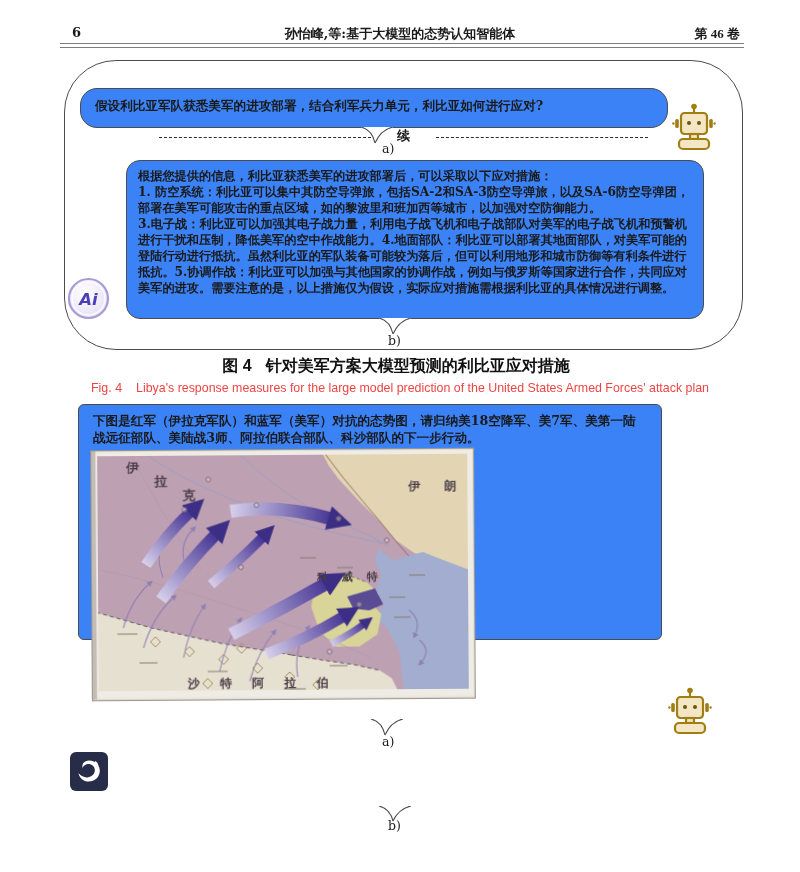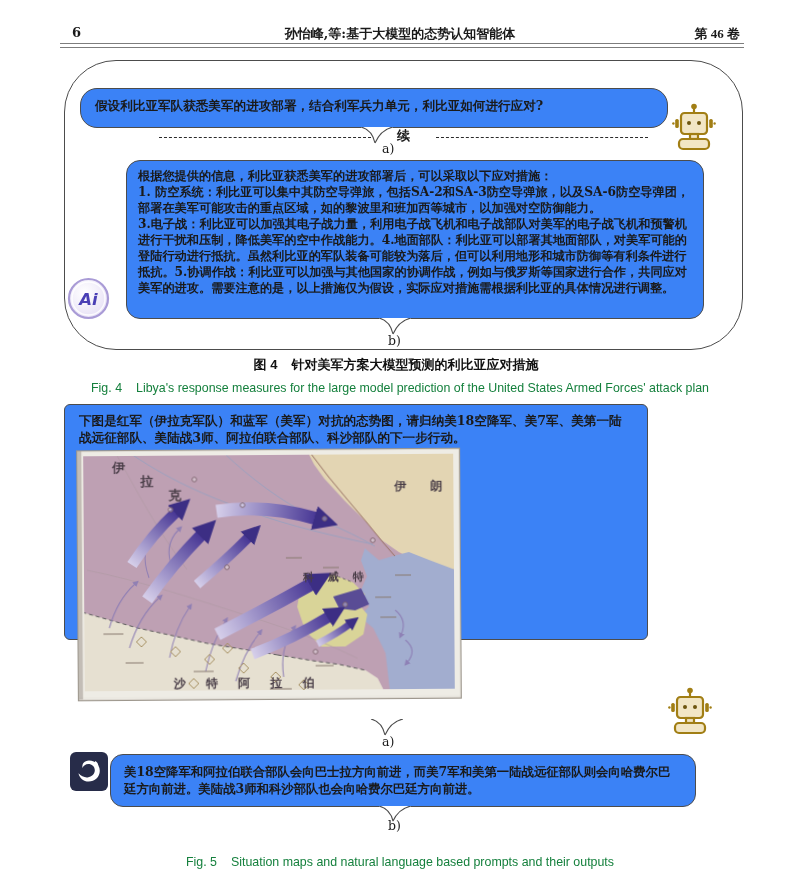--- a/index.html
+++ b/index.html
@@ -33,7 +33,7 @@
   .tail{position:absolute;}
   
   .cap-cn{position:absolute;left:0;right:8px;text-align:center;font-family:"Liberation Sans","DejaVu Sans",sans-serif;
-    font-weight:700;font-size:13px;color:#111;}
+    font-weight:700;font-size:16px;color:#111;}
   .cap-en{position:absolute;left:0;right:0;text-align:center;font-family:"Liberation Sans","DejaVu Sans",sans-serif;
     font-size:12.4px;color:#15803d;}
   .cap-cn .gap,.cap-en .gap{display:inline-block;width:14px;}

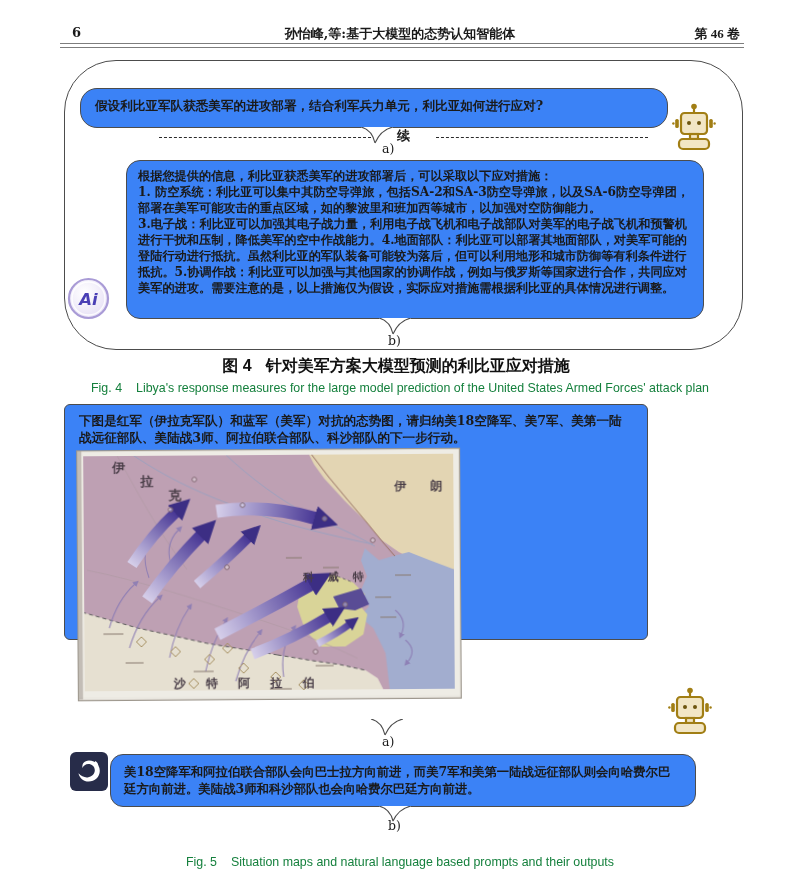--- a/index.html
+++ b/index.html
@@ -35,7 +35,7 @@
   .cap-cn{position:absolute;left:0;right:8px;text-align:center;font-family:"Liberation Sans","DejaVu Sans",sans-serif;
     font-weight:700;font-size:16px;color:#111;}
   .cap-en{position:absolute;left:0;right:0;text-align:center;font-family:"Liberation Sans","DejaVu Sans",sans-serif;
-    font-size:12.4px;color:#15803d;}
+    font-size:12.4px;color:#ef4444;}
   .cap-cn .gap,.cap-en .gap{display:inline-block;width:14px;}
   
   .robot{position:absolute;width:44px;height:54px;}

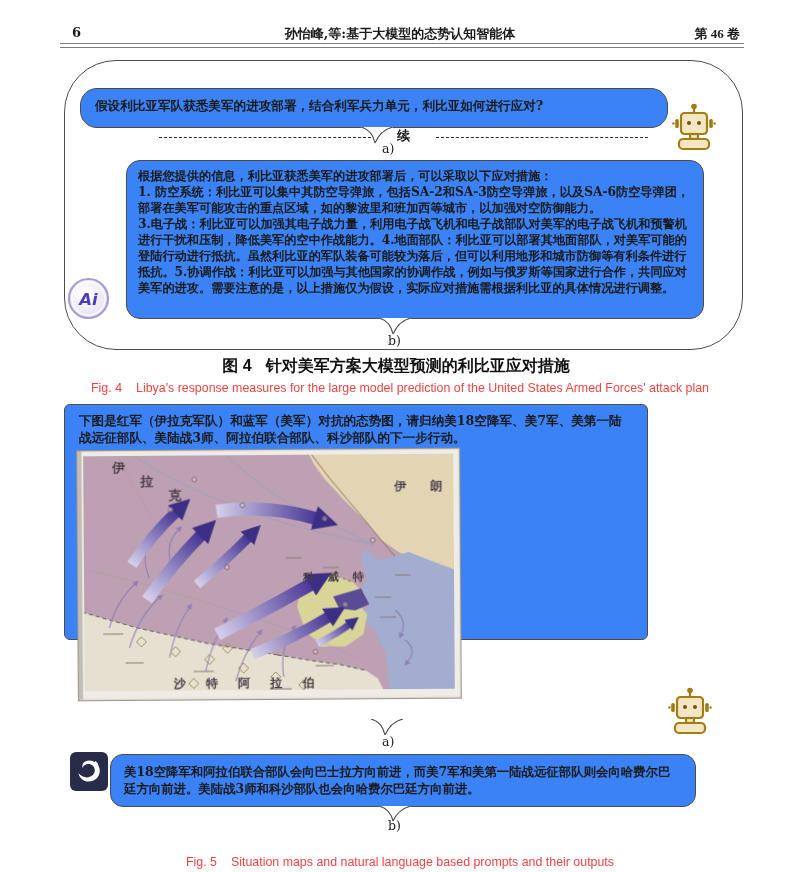--- a/index.html
+++ b/index.html
@@ -25,7 +25,7 @@
   .a1{left:110px;top:160px;width:578px;height:159px;border-radius:14px;padding:7px 11px;
       font-size:12.2px;line-height:16px;font-weight:600;margin-left:16px;}
   .a1 p{margin:0;}
-  .q2{left:64px;top:404px;width:584px;height:236px;border-radius:6px;padding:8px 14px;
+  .q2{left:78px;top:404px;width:584px;height:236px;border-radius:6px;padding:8px 14px;
       font-size:12.6px;font-weight:600;line-height:16.5px;}
   .a2{left:110px;top:754px;width:586px;height:53px;border-radius:13px;padding:8px 13px;
       font-size:12.4px;font-weight:600;line-height:17px;}

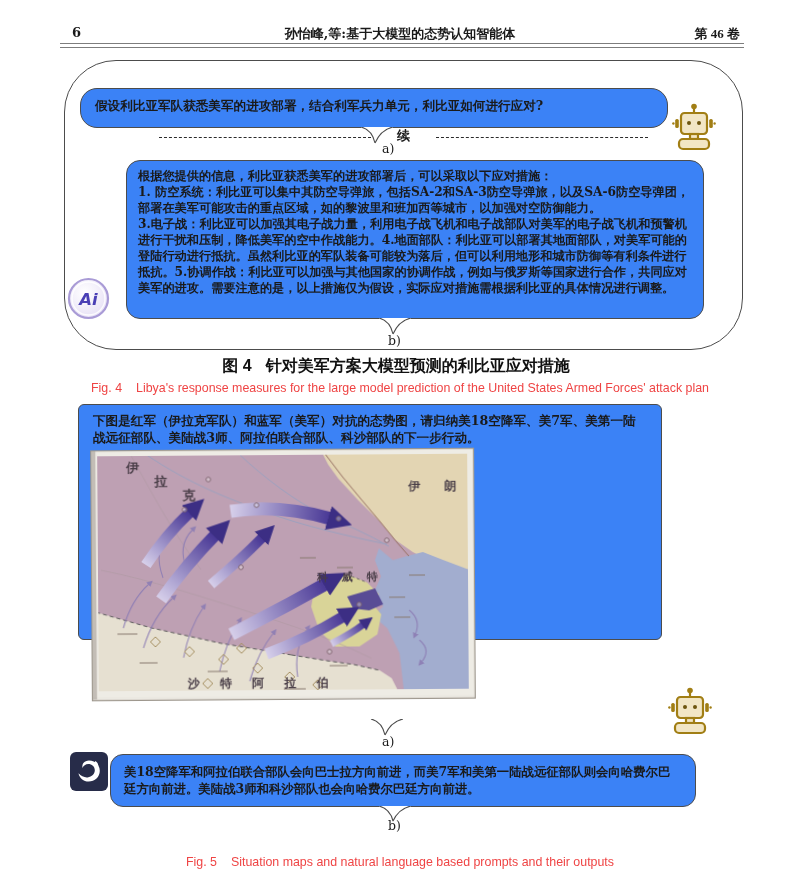--- a/index.html
+++ b/index.html
@@ -296,9 +296,6 @@
     </g>
   </svg>
 
-  <div class="bubble a2">
-    <span>美18空降军和阿拉伯联合部队会向巴士拉方向前进，而美7军和美第一陆战远征部队则会向哈费尔巴廷方向前进。美陆战3师和科沙部队也会向哈费尔巴廷方向前进。</span>
-  </div>
 
   <svg class="tail" style="left:378px;top:806px" width="34" height="16" viewBox="0 0 34 16">
     <rect x="1" y="0" width="32" height="1.6" fill="#fff"></rect>

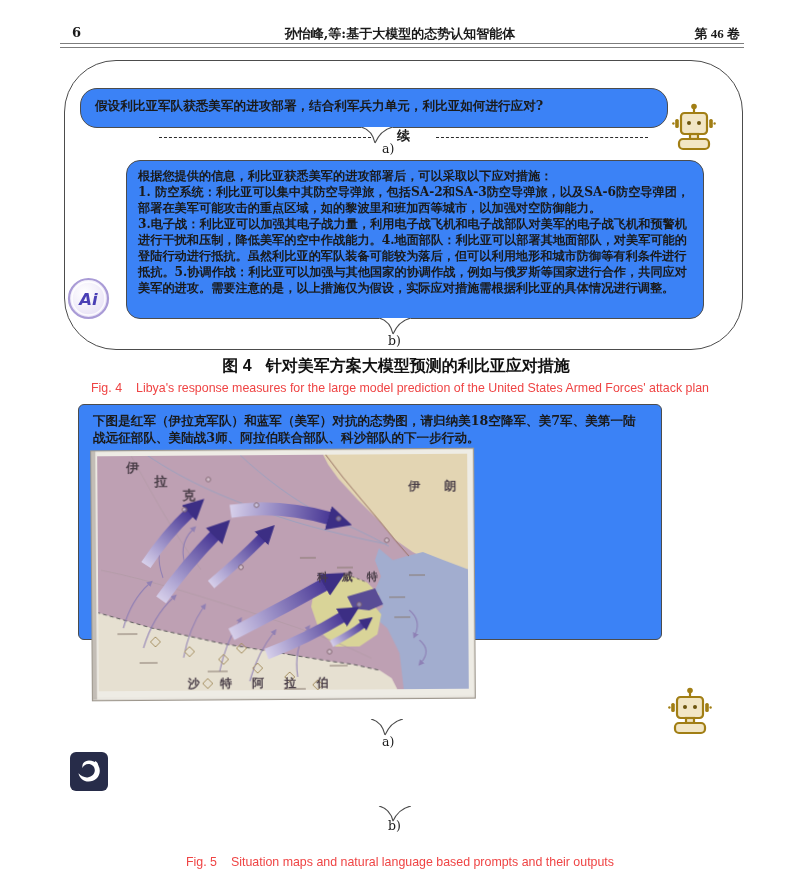--- a/index.html
+++ b/index.html
@@ -304,9 +304,6 @@
   </svg>
   <span class="sublabel" style="left:388px;top:818px;position:absolute">b)</span>
 
-  <div class="cap-en" style="top:855px">
-    <span>Fig. 5</span><span class="gap"></span><span>Situation maps and natural language based prompts and their outputs</span>
-  </div>
 
 </div>
 

